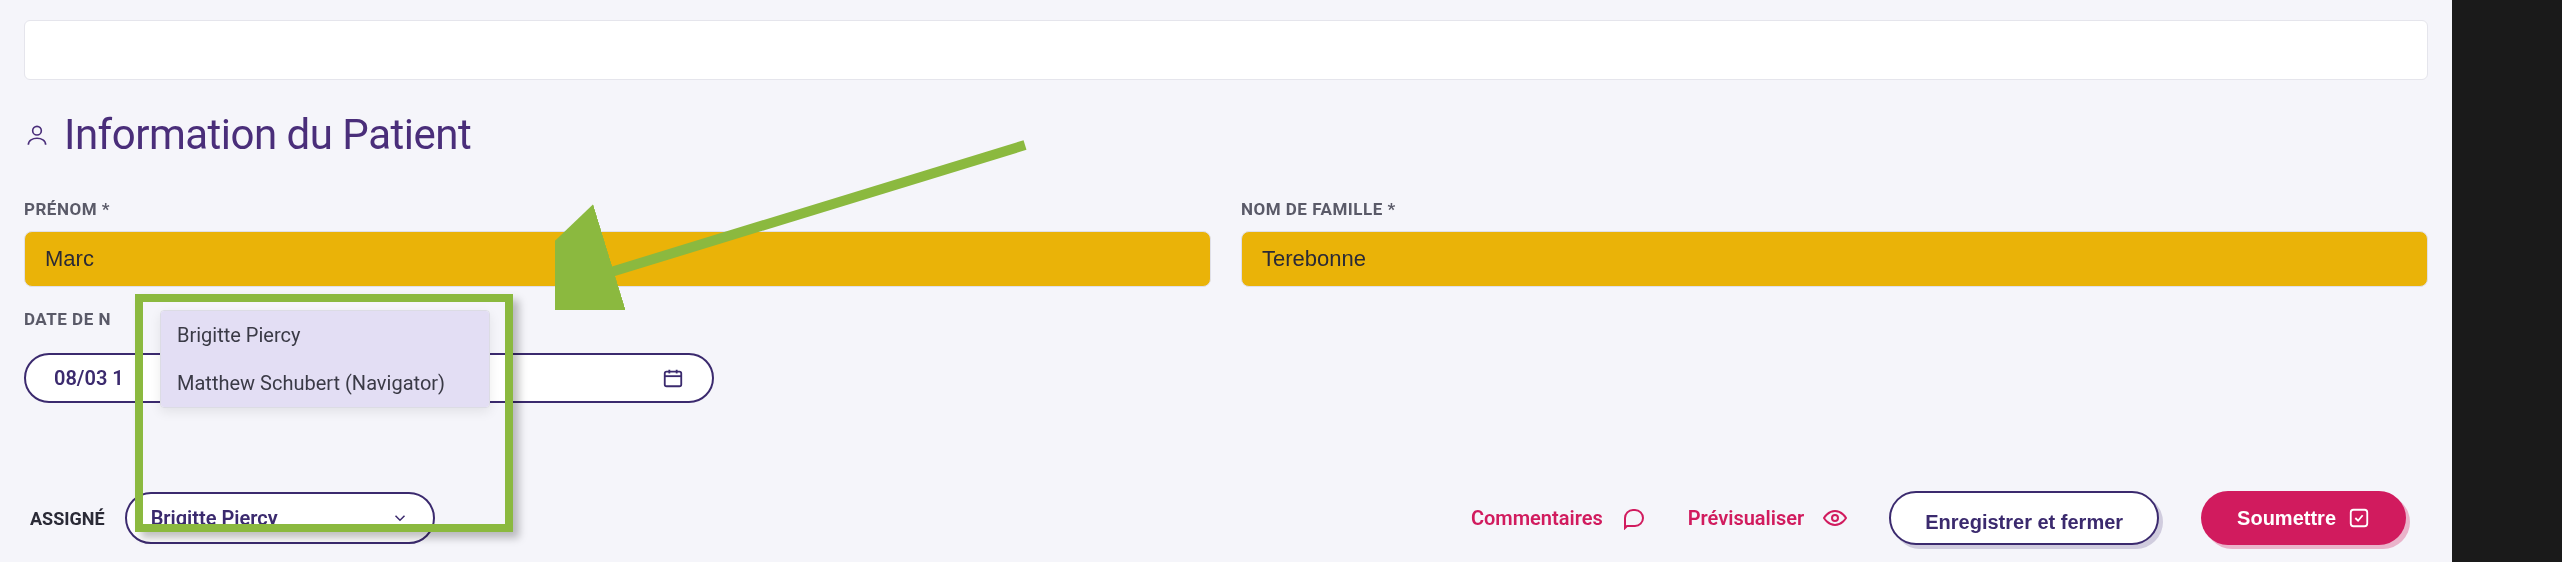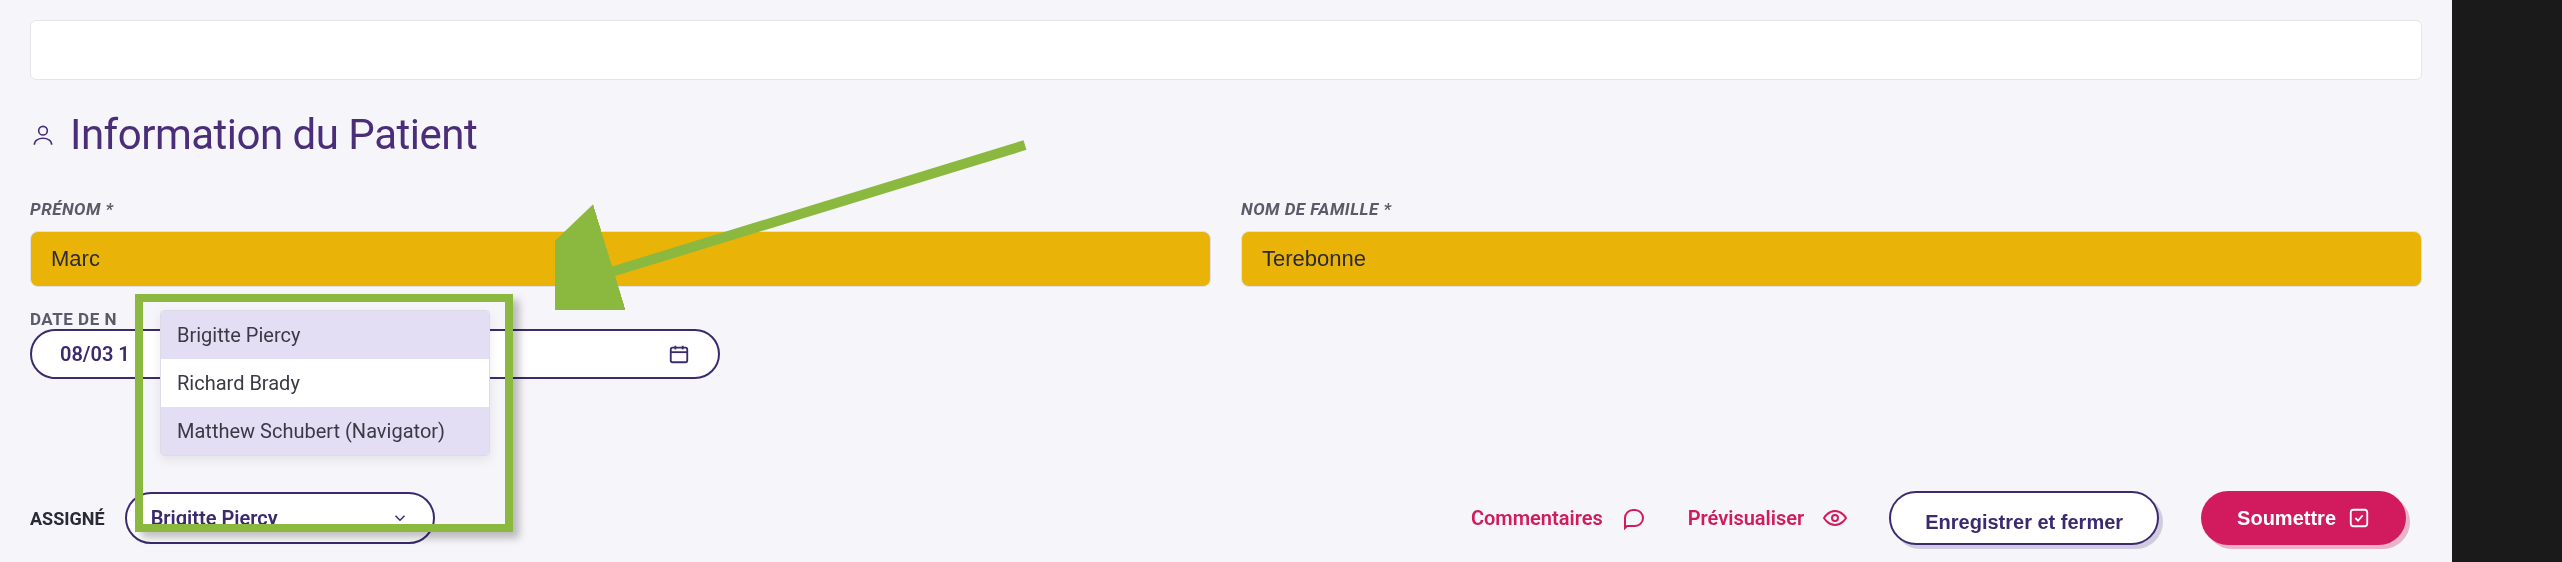--- a/index.html
+++ b/index.html
@@ -25,7 +25,7 @@
     left: 0;
     right: 110px;
     bottom: 0;
-    padding: 0 30px;
+    padding: 0 24px;
   }
   .card-top {
     background: #fff;

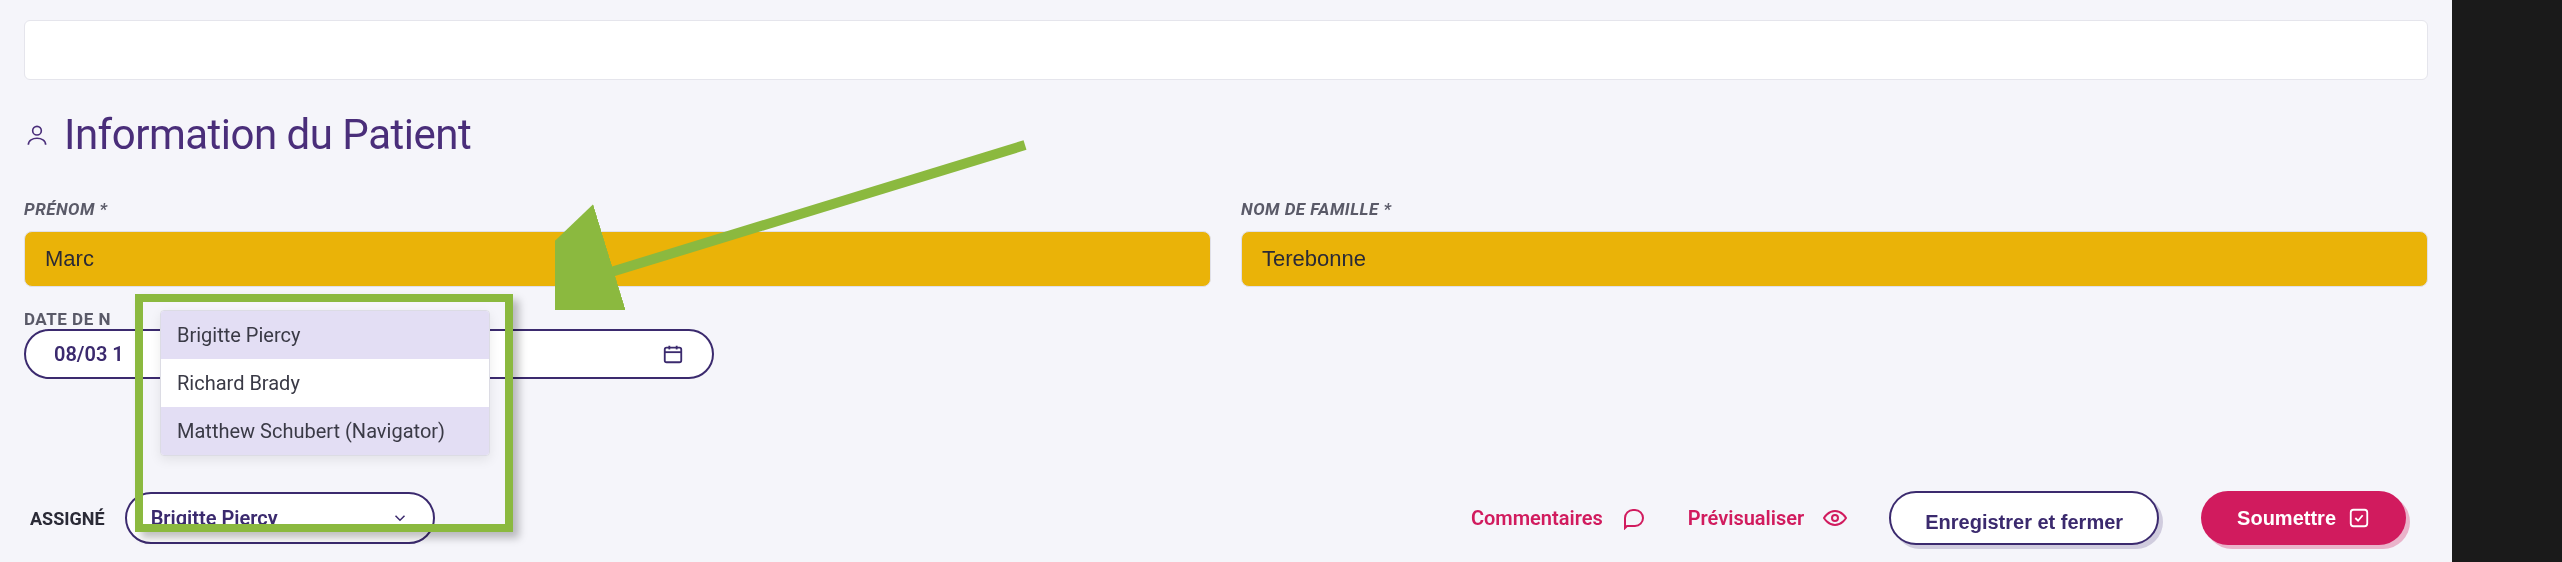--- a/index.html
+++ b/index.html
@@ -69,7 +69,6 @@
     color: #5a5a68;
     letter-spacing: 0.5px;
     margin-bottom: 12px;
-    font-style: italic;
   }
   .text-input {
     width: 100%;

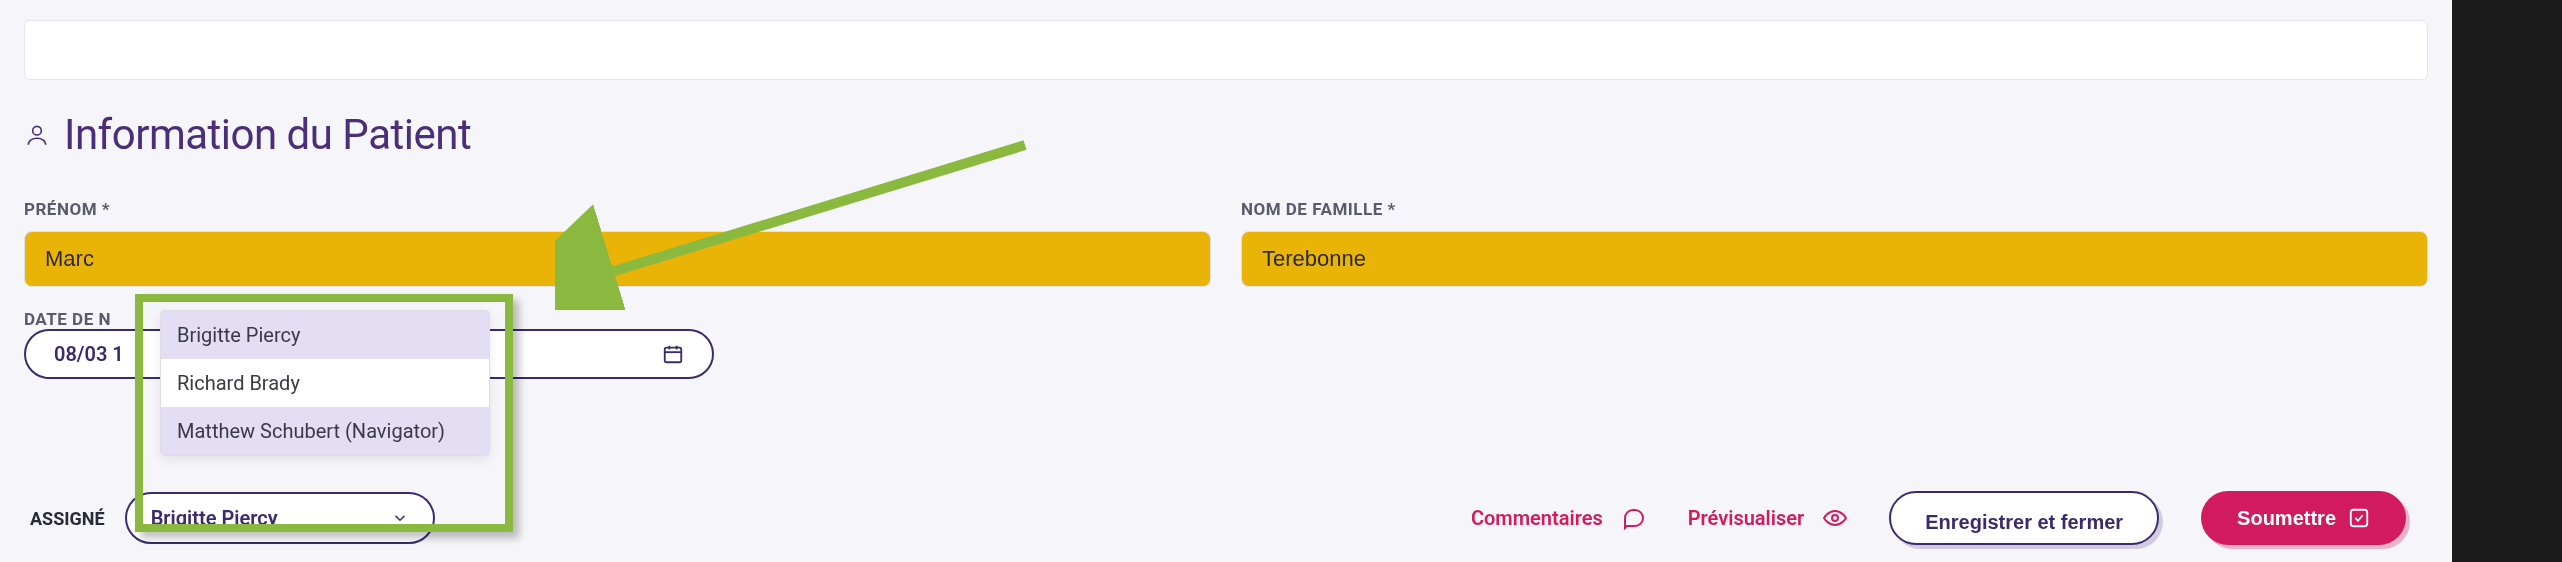--- a/index.html
+++ b/index.html
@@ -89,7 +89,7 @@
     font-weight: 700;
     color: #5a5a68;
     letter-spacing: 0.5px;
-    margin-bottom: 0;
+    margin-bottom: 24px;
   }
   .date-pill {
     display: inline-flex;

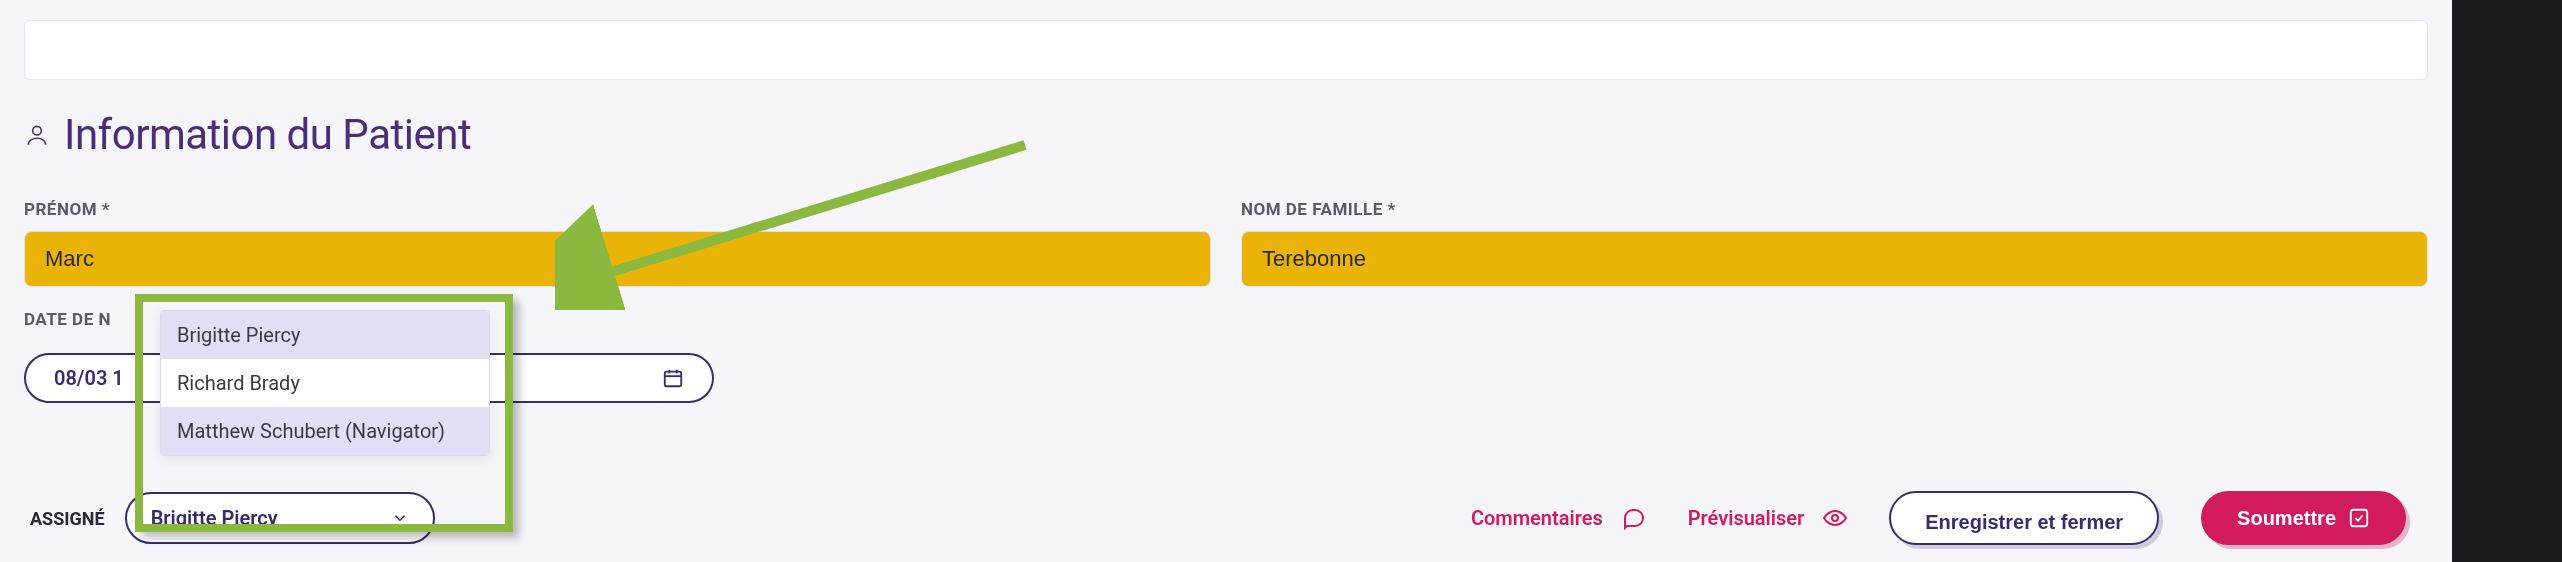--- a/index.html
+++ b/index.html
@@ -329,7 +329,6 @@
 
 <div class="dropdown-popup">
   <div class="dropdown-option highlighted">Brigitte Piercy</div>
-  <div class="dropdown-option">Richard Brady</div>
   <div class="dropdown-option highlighted">Matthew Schubert (Navigator)</div>
 </div>
 

